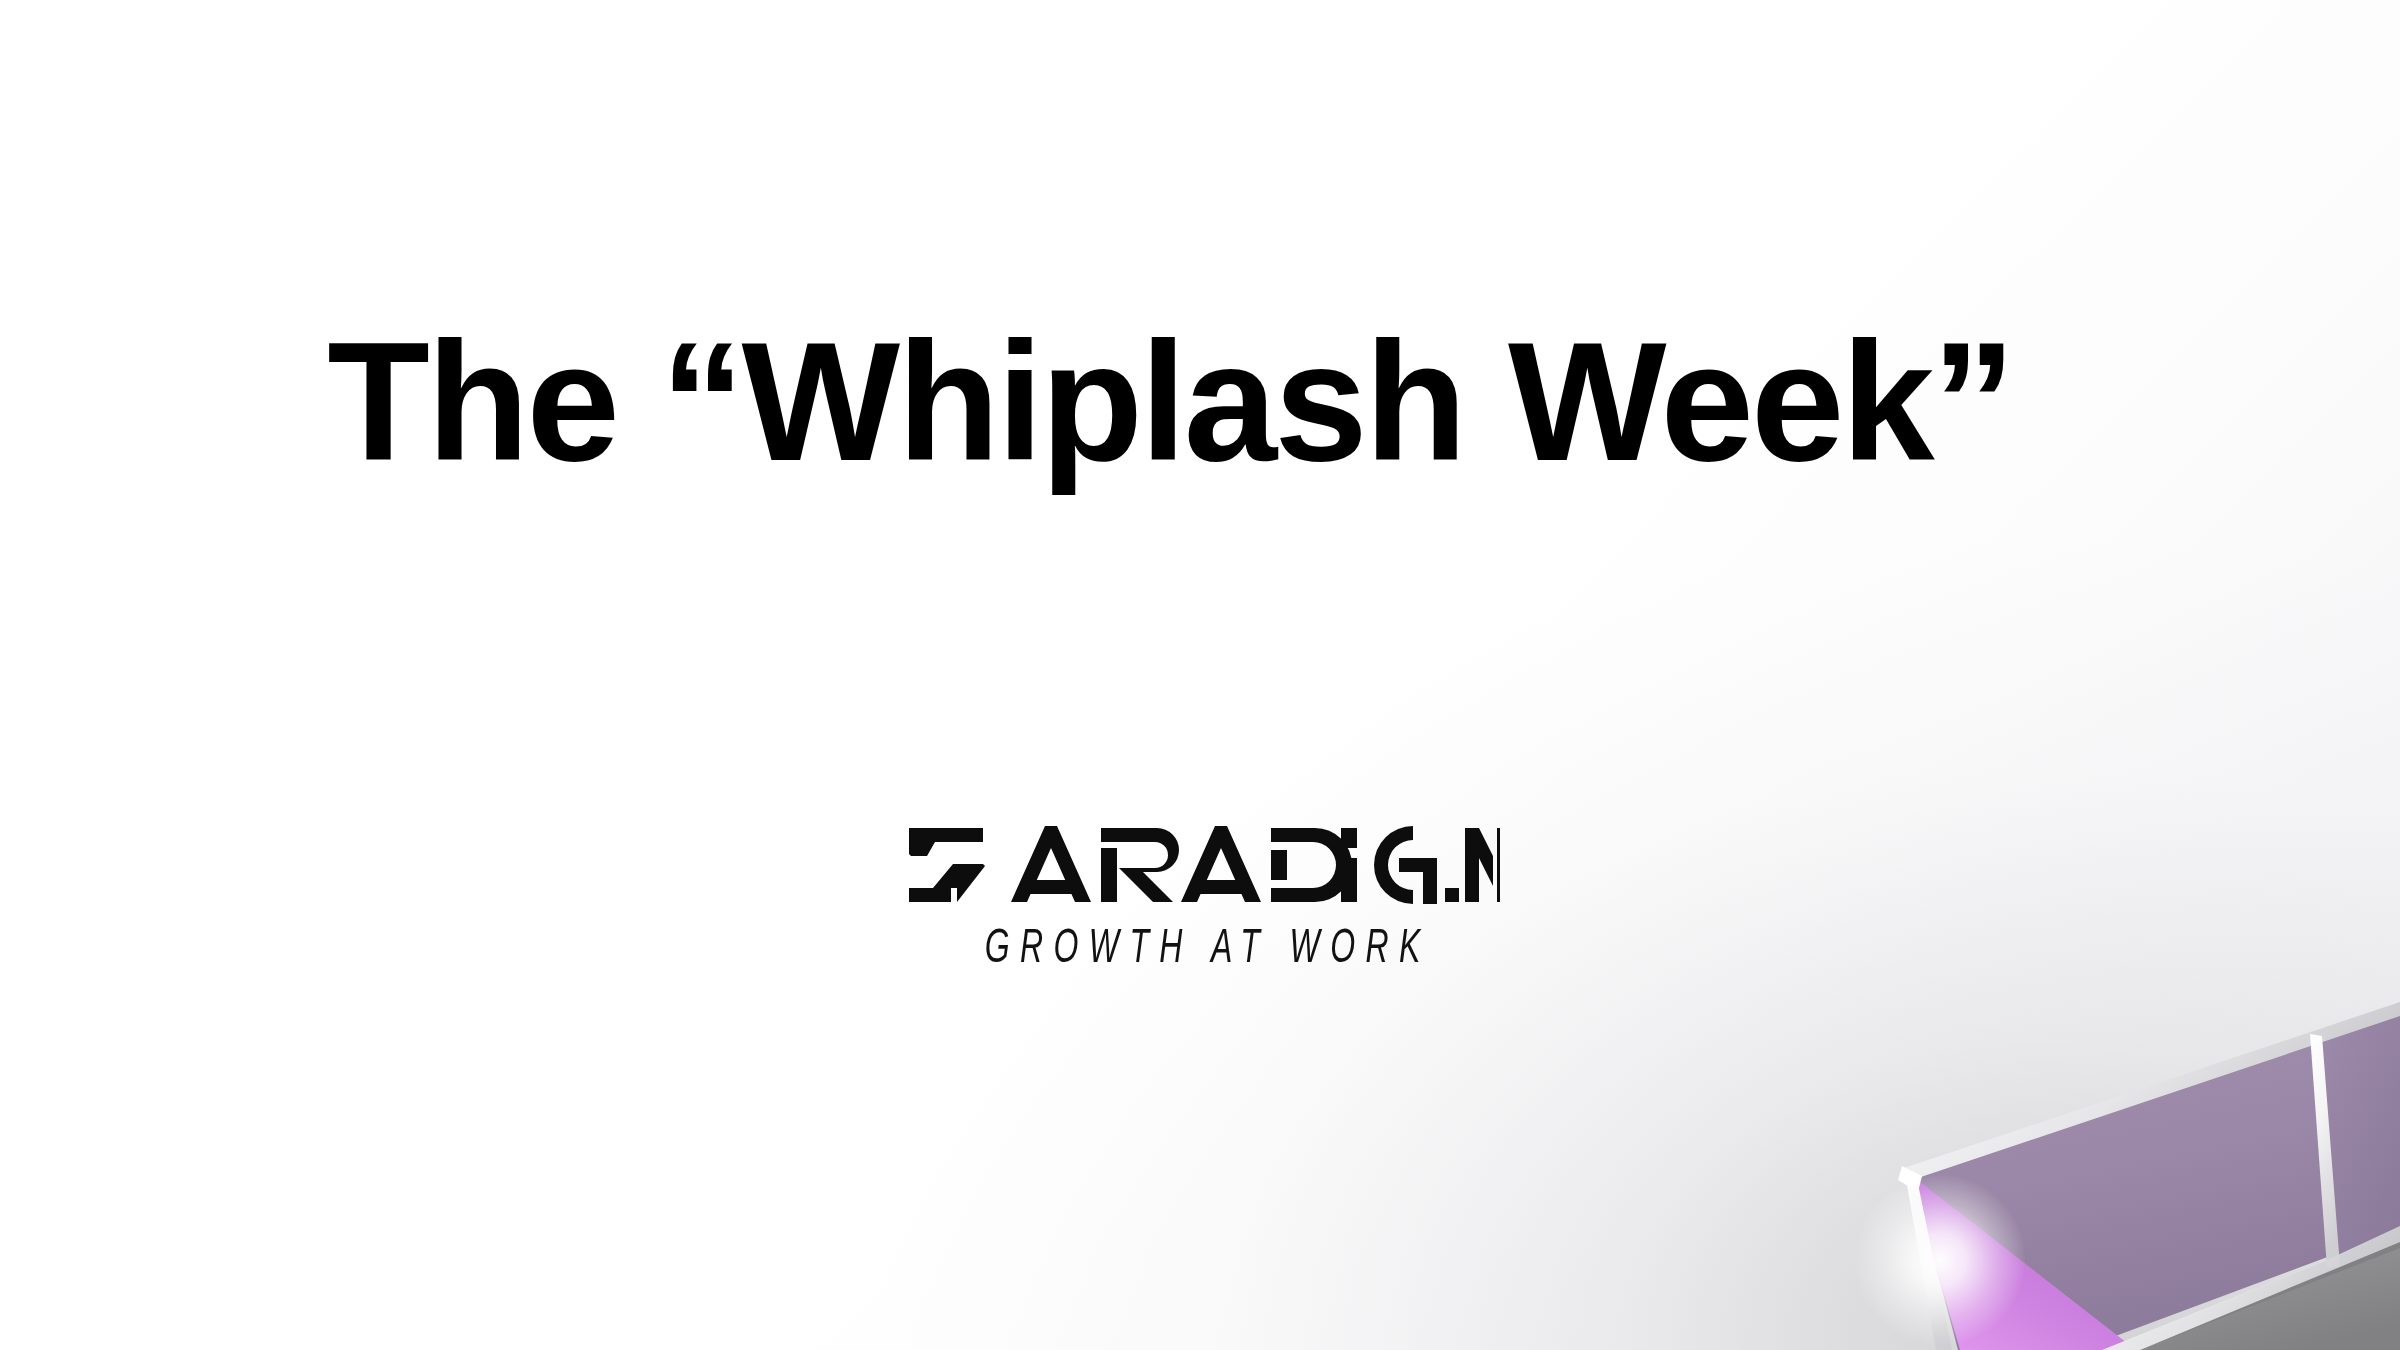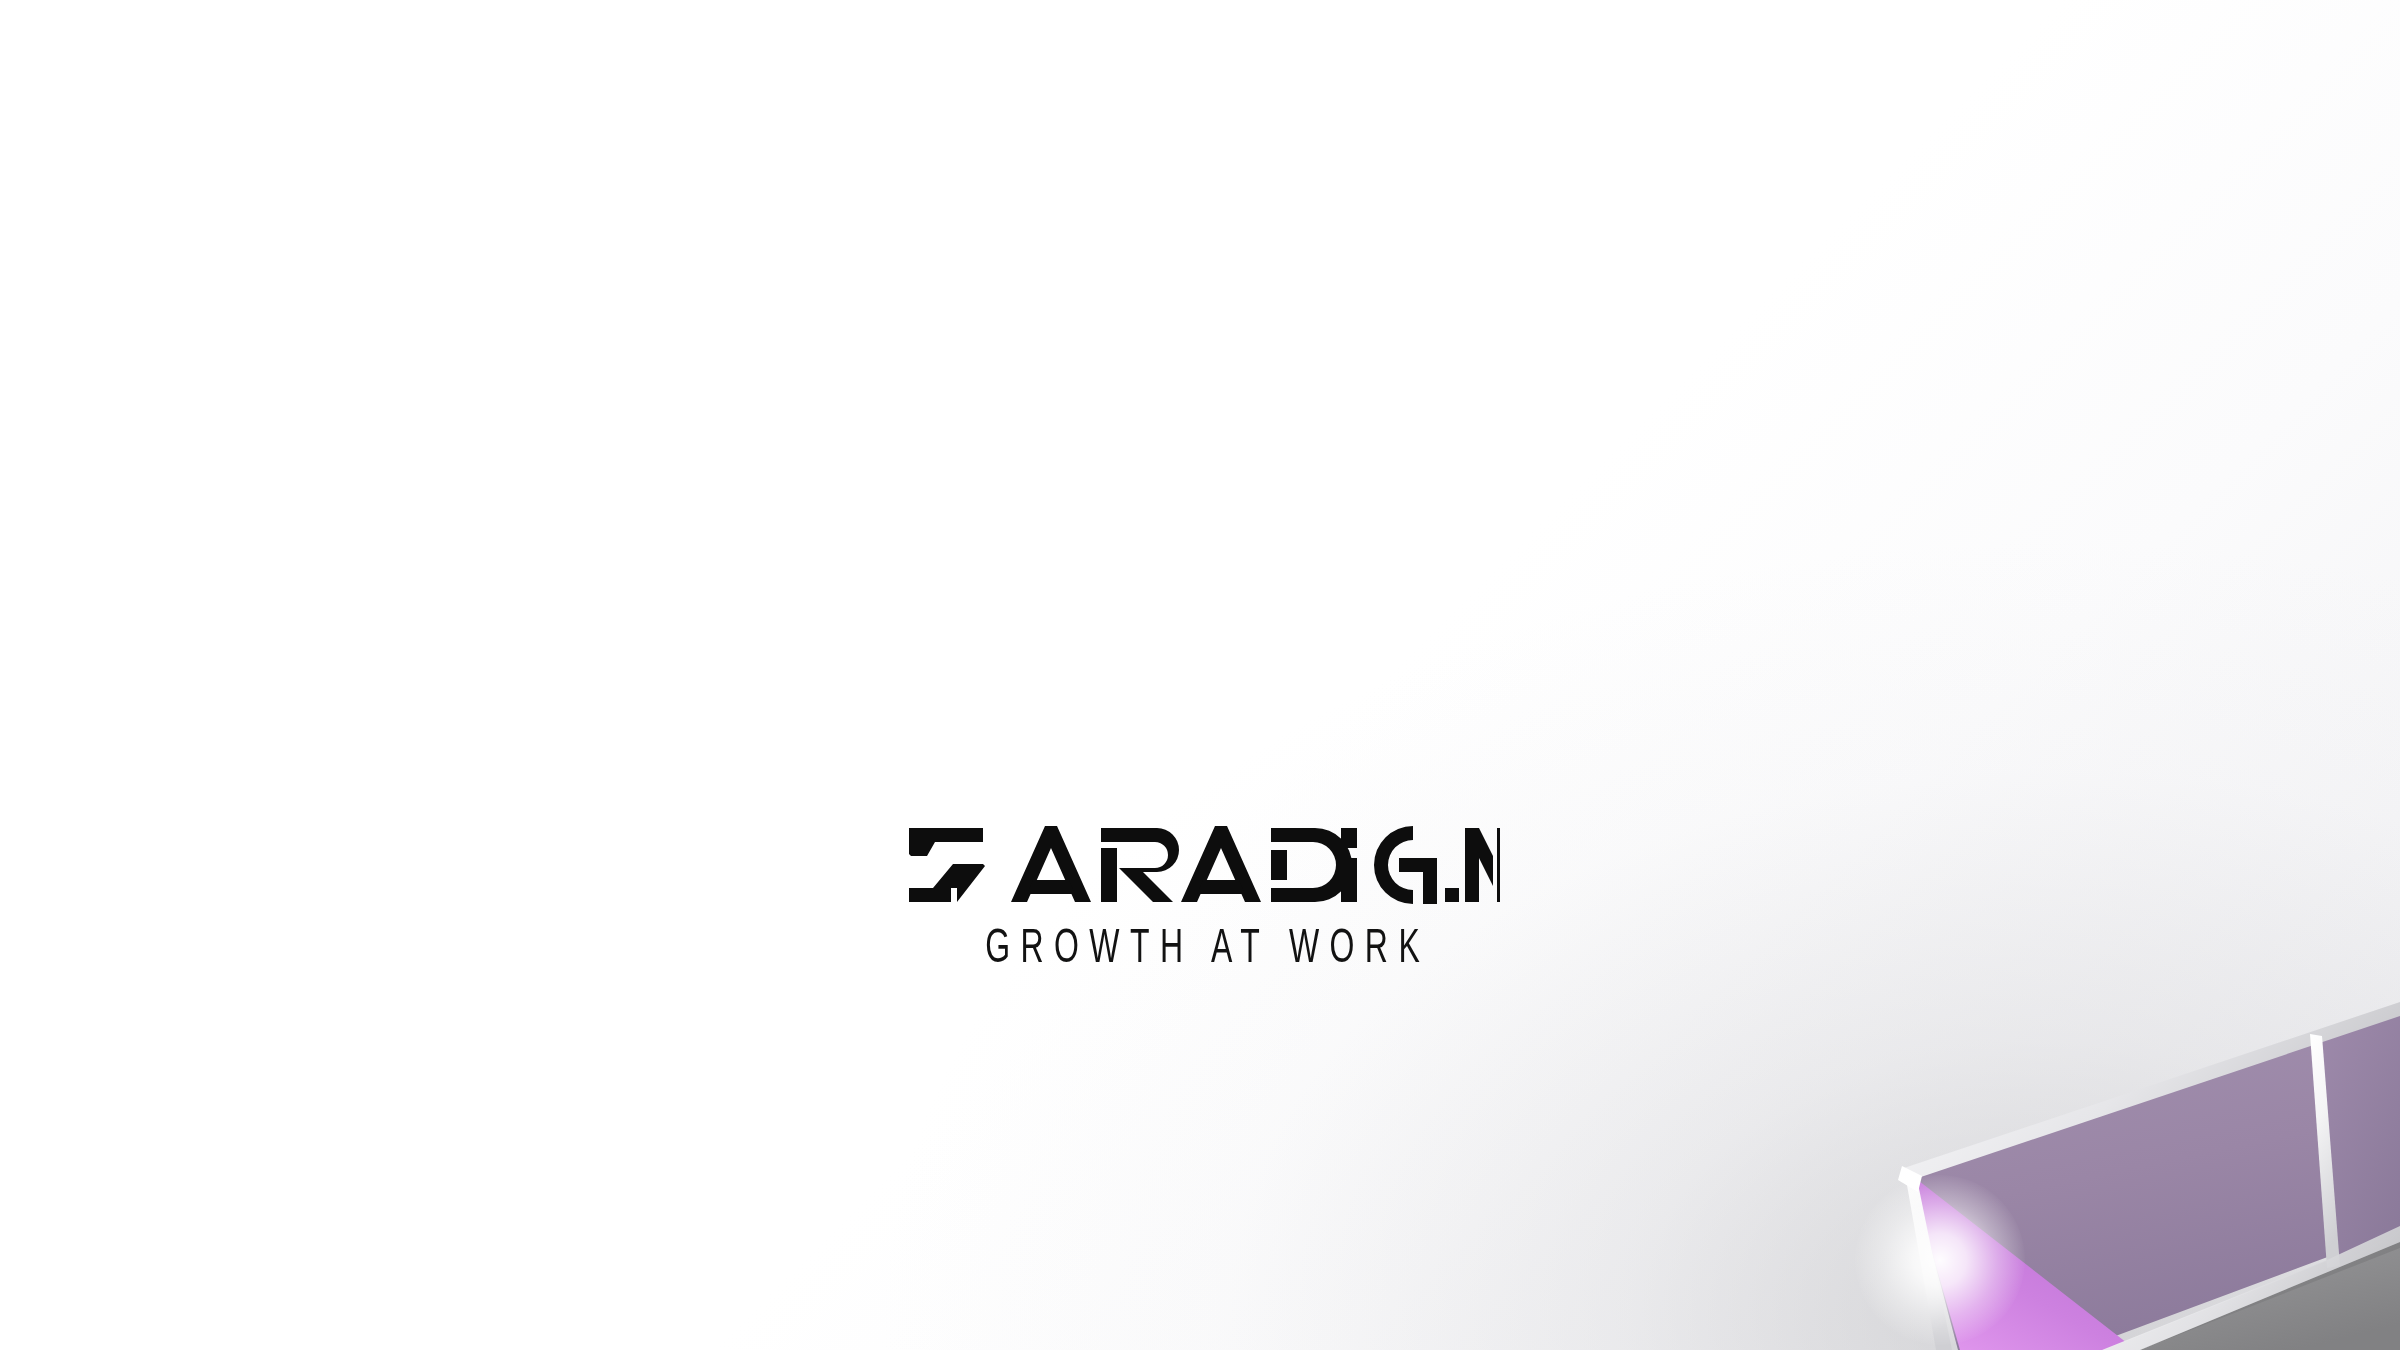--- a/index.html
+++ b/index.html
@@ -214,6 +214,7 @@
 
   <div class="apex-glow"></div>
 
+  <div class="slide-title">The “Whiplash Week”</div>
 
 
   <div class="logo">

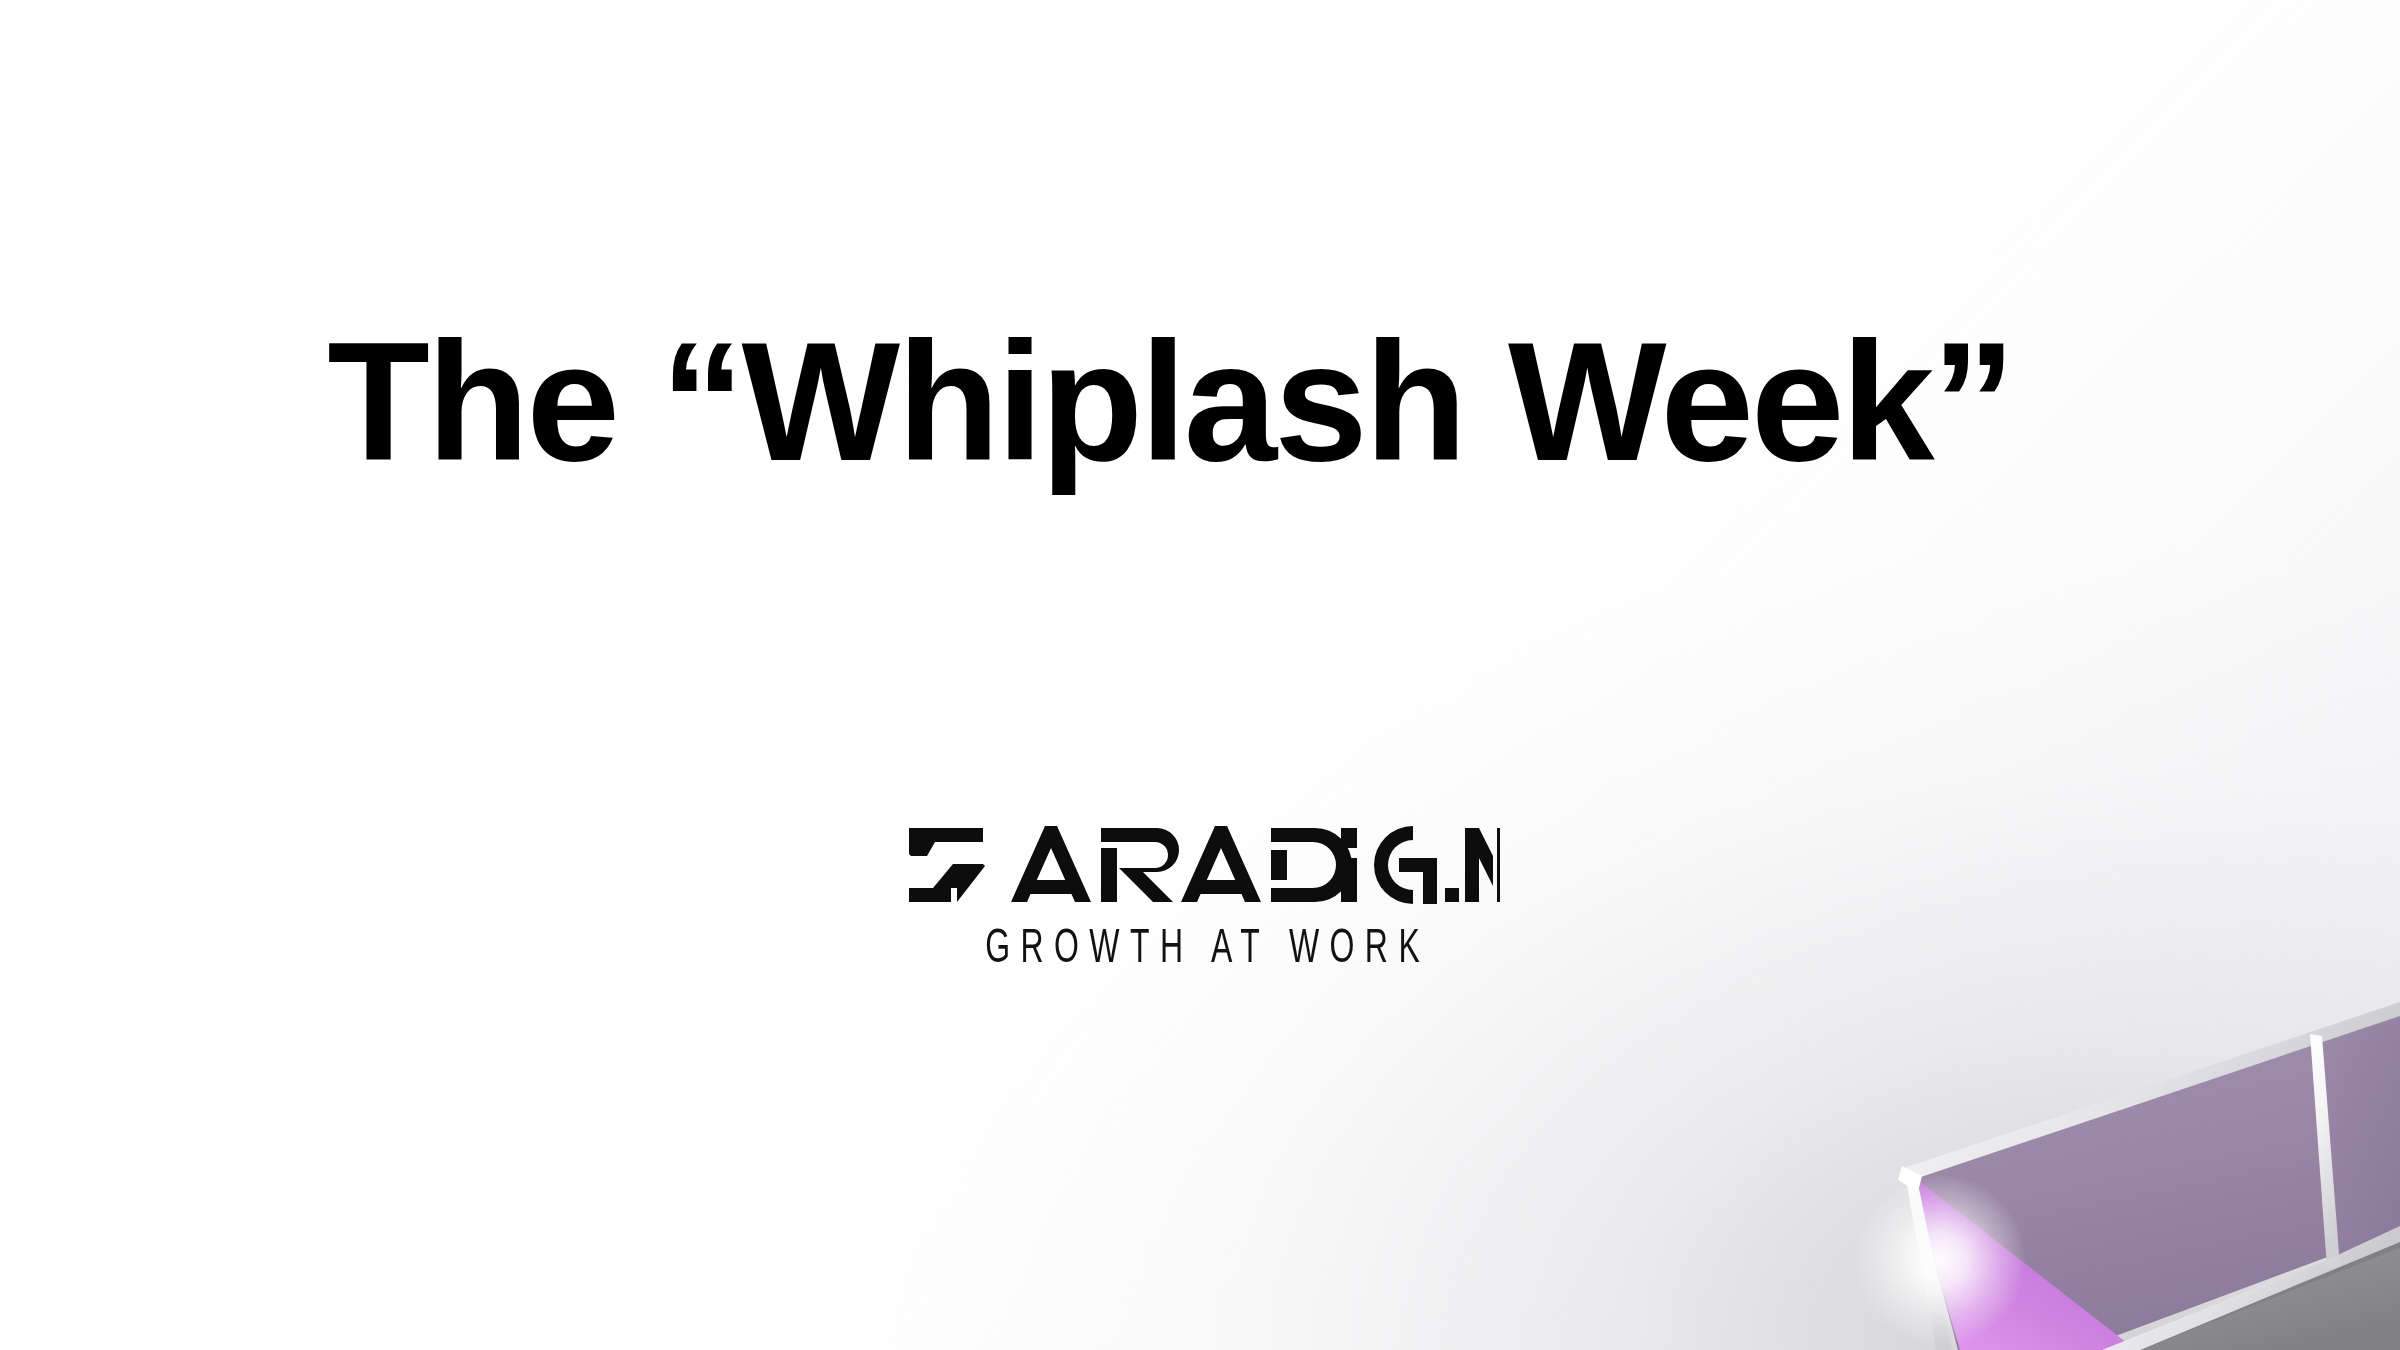--- a/index.html
+++ b/index.html
@@ -79,6 +79,7 @@
     top: 818px;
     width: 595px;
     height: 165px;
+    font-style: italic;
   }
   .logo-mark { display: block; }
   .logo-tagline {

